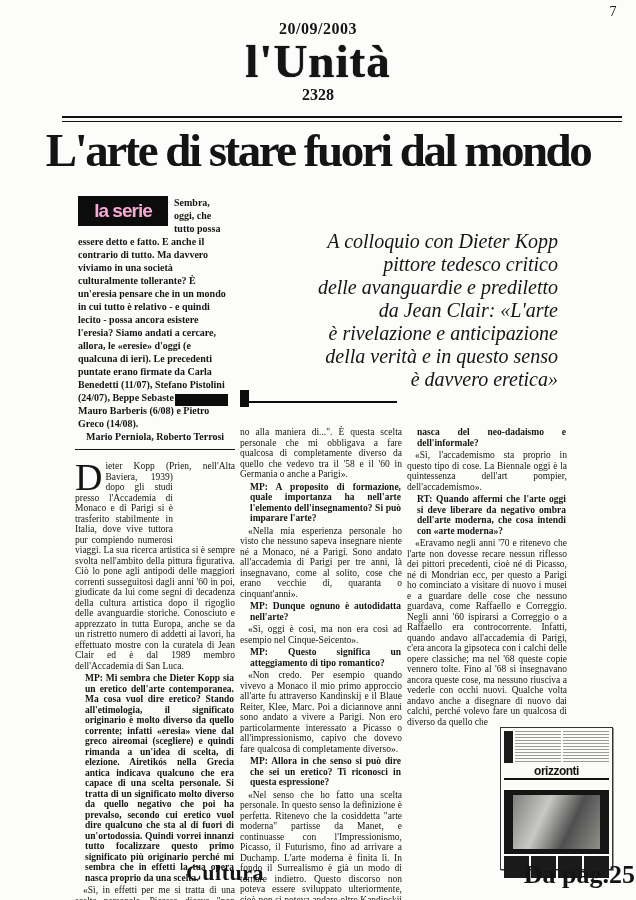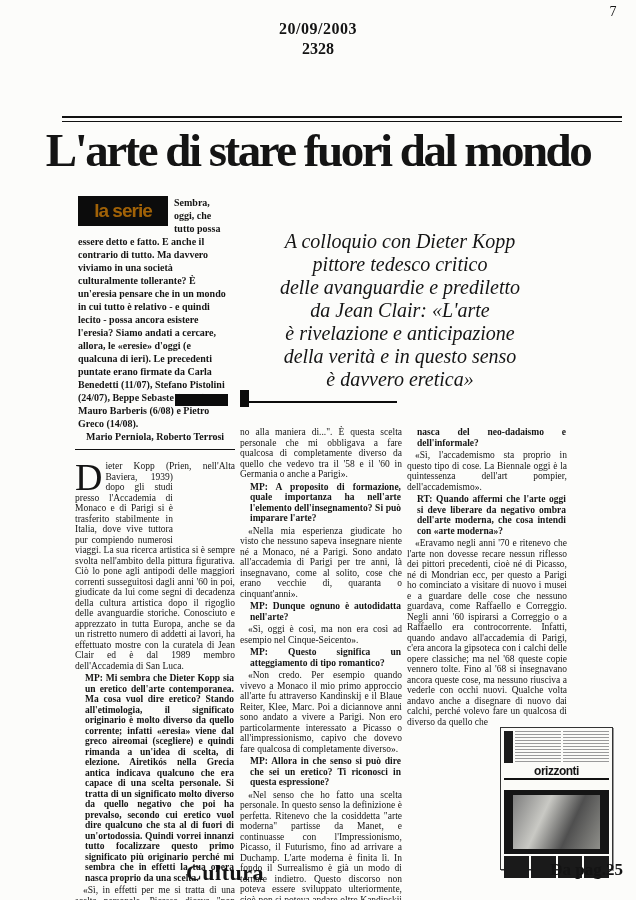--- a/index.html
+++ b/index.html
@@ -78,6 +78,7 @@
 
   <div class="masthead">
     <div class="m-date">20/09/2003</div>
+    <div class="m-title">l'Unità</div>
     <div class="m-issue">2328</div>
   </div>
 

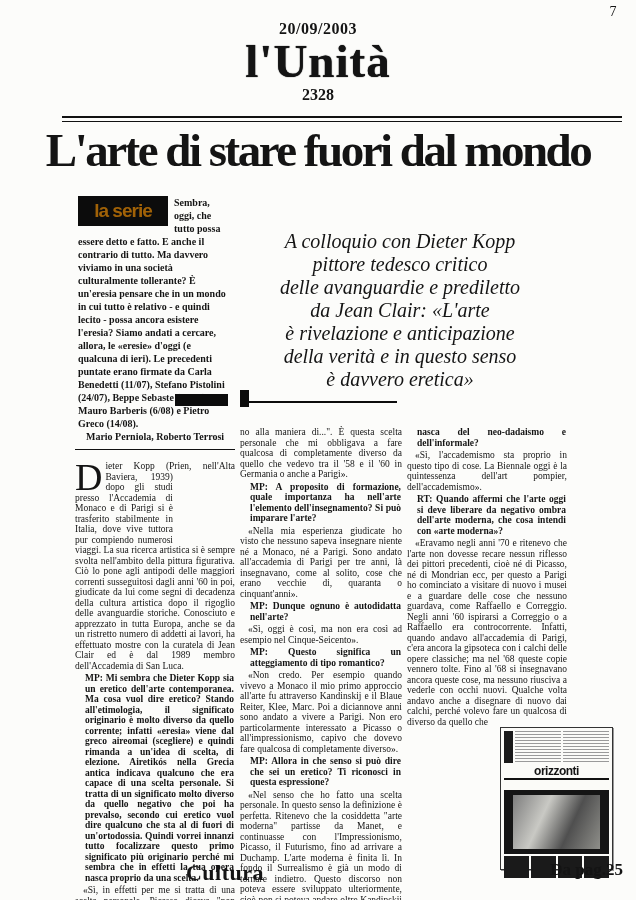--- a/index.html
+++ b/index.html
@@ -23,7 +23,7 @@
 
   .series{position:absolute;left:78px;top:196px;width:152px;
           font-weight:bold;font-size:10px;line-height:13px;text-align:left;}
-  .series-label{float:left;width:90px;height:30px;background:#0c0c0c;color:#a16207;
+  .series-label{float:left;width:90px;height:30px;background:#0c0c0c;color:#f9a8d4;
                 font-family:"Liberation Sans", sans-serif;font-size:19px;font-weight:bold;
                 letter-spacing:-1px;text-align:center;line-height:30px;margin:0 6px 2px 0;
                 transform-origin:left center;}

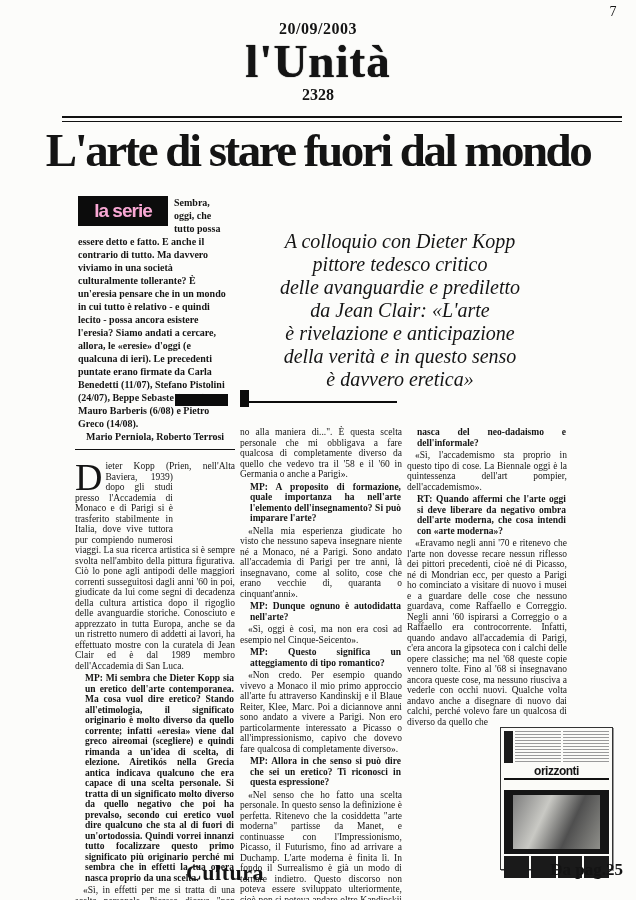--- a/index.html
+++ b/index.html
@@ -30,7 +30,7 @@
   .series-end{position:absolute;left:175px;top:394px;width:53px;height:12px;background:#0c0c0c;}
 
   .quote{position:absolute;left:242px;top:230px;width:316px;
-         font-style:italic;font-size:20px;line-height:23px;text-align:center;
+         font-style:italic;font-size:20px;line-height:23px;text-align:right;
          white-space:pre-line;}
   .quote-stub{position:absolute;left:240px;top:390px;width:9px;height:17px;background:#0c0c0c;}
   .quote-line{position:absolute;left:249px;top:401px;width:148px;height:2px;background:#0c0c0c;}

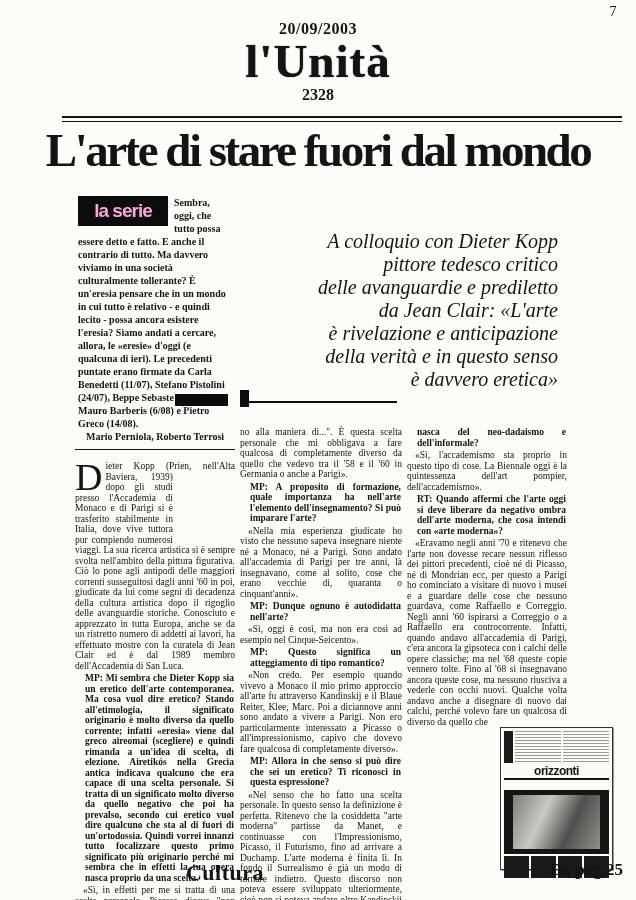--- a/index.html
+++ b/index.html
@@ -115,7 +115,7 @@
   <div class="col col-mid">
     <p class="cont">no alla maniera di...". È questa scelta personale che mi obbligava a fare qualcosa di completamente diverso da quello che vedevo tra il '58 e il '60 in Germania o anche a Parigi».</p>
     <p class="q">MP: A proposito di formazione, quale importanza ha nell'arte l'elemento dell'insegnamento? Si può imparare l'arte?</p>
-    <p class="ans">«Nella mia esperienza giudicate ho visto che nessuno sapeva insegnare niente né a Monaco, né a Parigi. Sono andato all'accademia di Parigi per tre anni, là insegnavano, come al solito, cose che erano vecchie di, quaranta o cinquant'anni».</p>
+    <p class="ans">«Nella mia esperienza personale ho visto che nessuno sapeva insegnare niente né a Monaco, né a Parigi. Sono andato all'accademia di Parigi per tre anni, là insegnavano, come al solito, cose che erano vecchie di, quaranta o cinquant'anni».</p>
     <p class="q">MP: Dunque ognuno è autodidatta nell'arte?</p>
     <p class="ans">«Sì, oggi è così, ma non era così ad esempio nel Cinque-Seicento».</p>
     <p class="q">MP: Questo significa un atteggiamento di tipo romantico?</p>

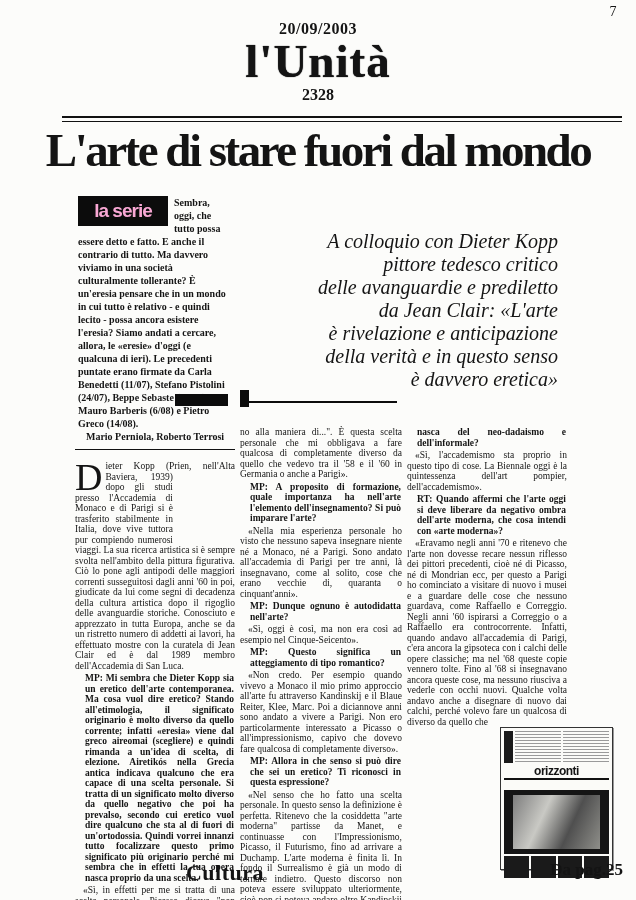--- a/index.html
+++ b/index.html
@@ -66,8 +66,8 @@
 
   .footer-section{position:absolute;left:75px;top:860px;width:300px;text-align:center;
                   font-size:22px;font-weight:bold;letter-spacing:.5px;}
-  .footer-pageref{position:absolute;left:508px;top:860px;width:115px;text-align:right;
-                  font-size:17px;font-weight:bold;}
+  .footer-pageref{position:absolute;left:520px;top:860px;width:115px;text-align:right;
+                  font-size:26px;font-weight:bold;}
 </style>
 </head>
 <body>

